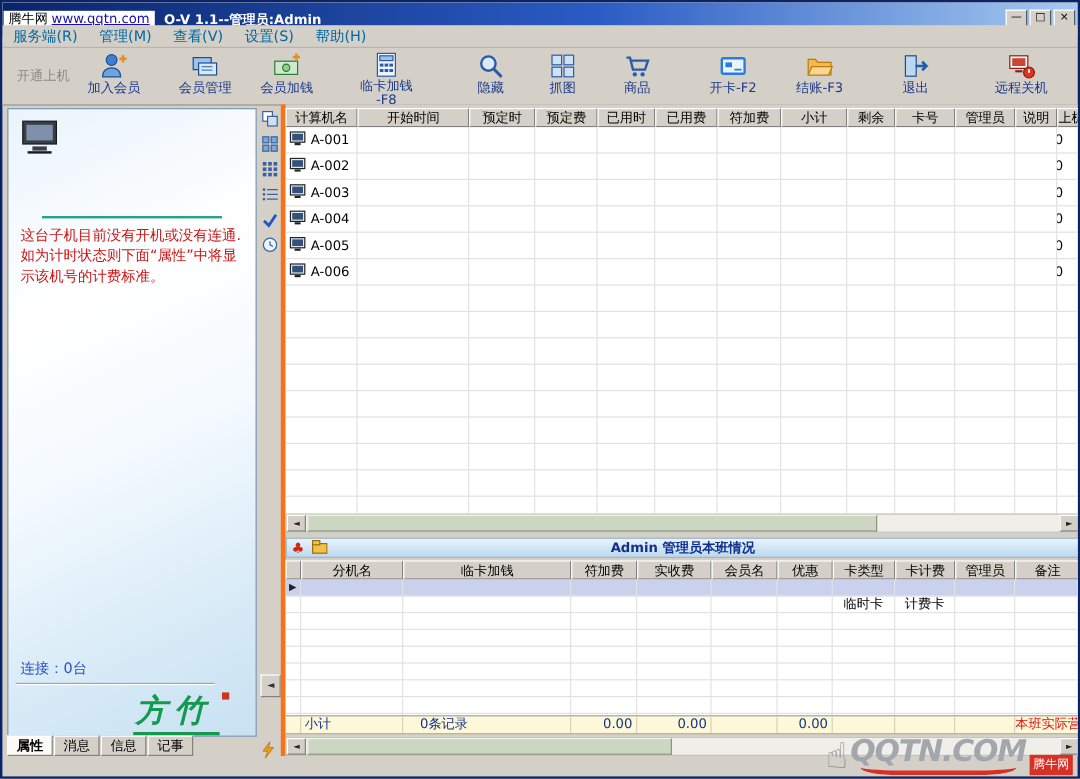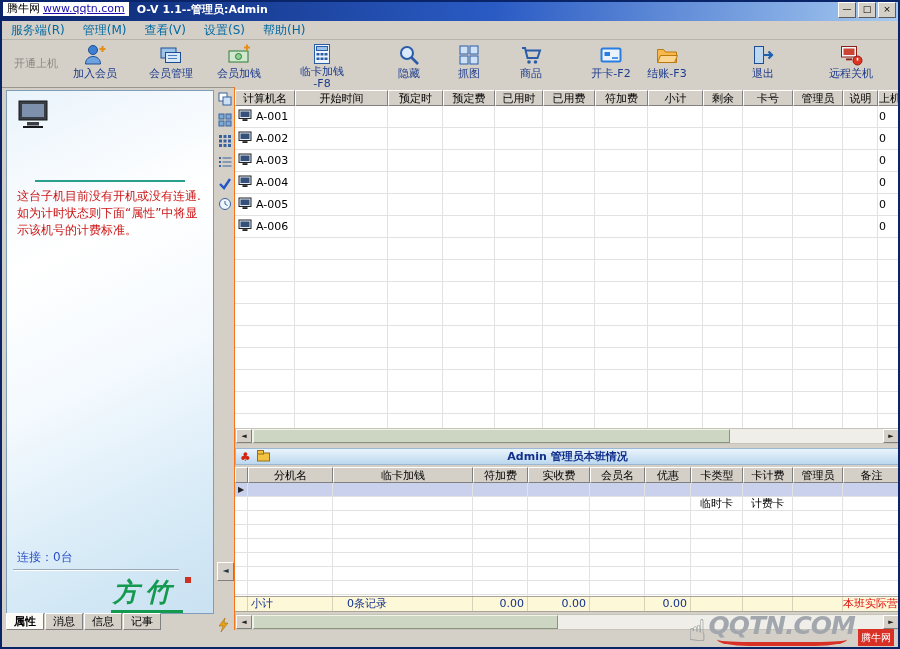--- a/index.html
+++ b/index.html
@@ -9,7 +9,7 @@
   
   .titlebar{position:absolute;left:0;top:0;right:0;height:28px;
     background:linear-gradient(90deg,#0a246a 0%,#2a5bc4 55%,#a6caf0 100%);
-    display:flex;color:#fff;}
+    display:flex;align-items:center;color:#fff;}
   .brand-chip{background:#fff;color:#000;font-size:11px;height:14px;line-height:14px;
     padding:0 4px;margin-left:1px;white-space:nowrap;}
   .brand-chip .url{color:#1a0dab;text-decoration:underline;margin-left:3px;}

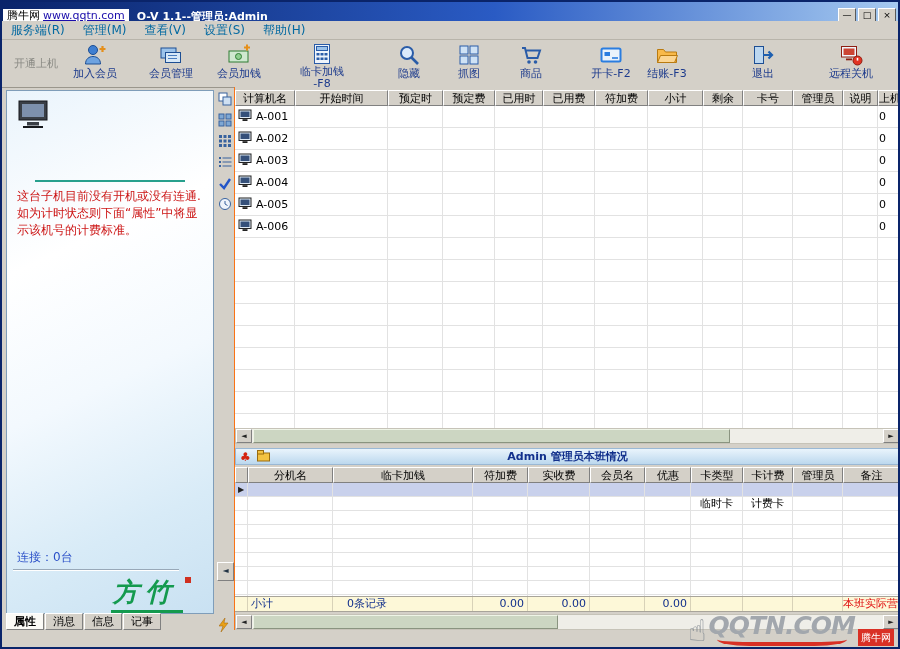--- a/index.html
+++ b/index.html
@@ -258,7 +258,7 @@
         </span>
       <span class="tlabel">开卡-F2</span>
     </div>
-    <div class="titem" style="left:638px;width:54px;">
+    <div class="titem" style="left:654px;width:54px;">
       <span class="ticon">
           <svg width="24" height="24">
             <path d="M2.5 19.5v-13h6l2 2.5h11v10.5z" fill="#f8b94a" stroke="#b97a10"></path>

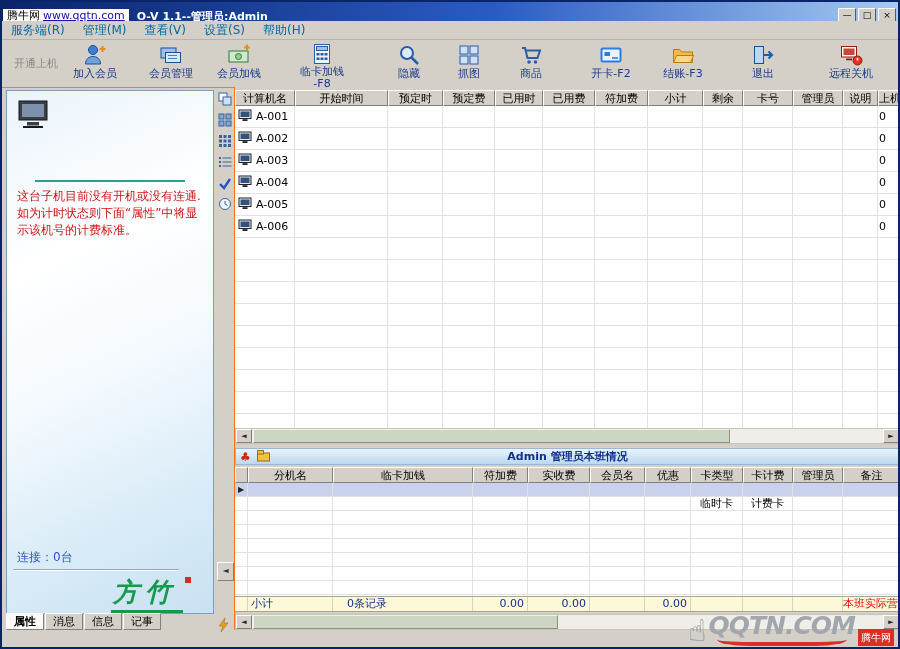--- a/index.html
+++ b/index.html
@@ -58,7 +58,7 @@
   .bolt-btn{position:absolute;left:3px;top:528px;}
   
   .rightpane{position:absolute;left:232px;top:85px;width:666px;height:543px;background:#d4d0c8;
-    border-left:1px solid #f97316;box-sizing:border-box;}
+    border-left:4px solid #f97316;box-sizing:border-box;}
   .hrow{display:flex;}
   .hcell{height:16px;line-height:15px;box-sizing:border-box;background:#d4d0c8;
     border:1px solid;border-color:#fff #808080 #808080 #fff;font-size:11px;color:#000;

